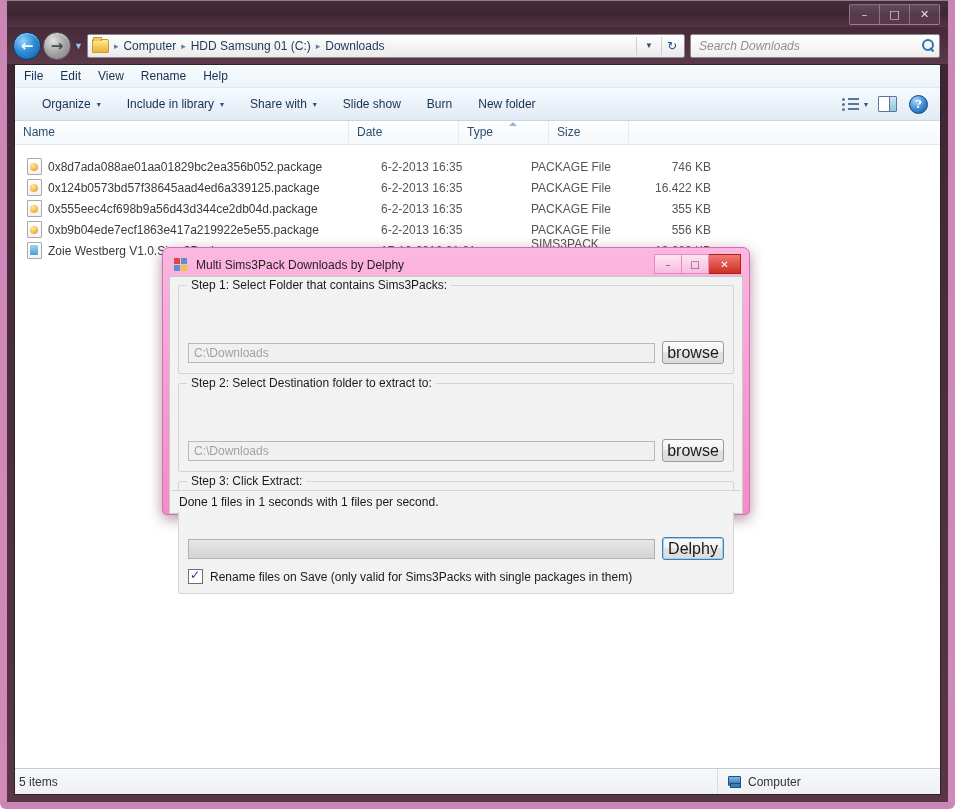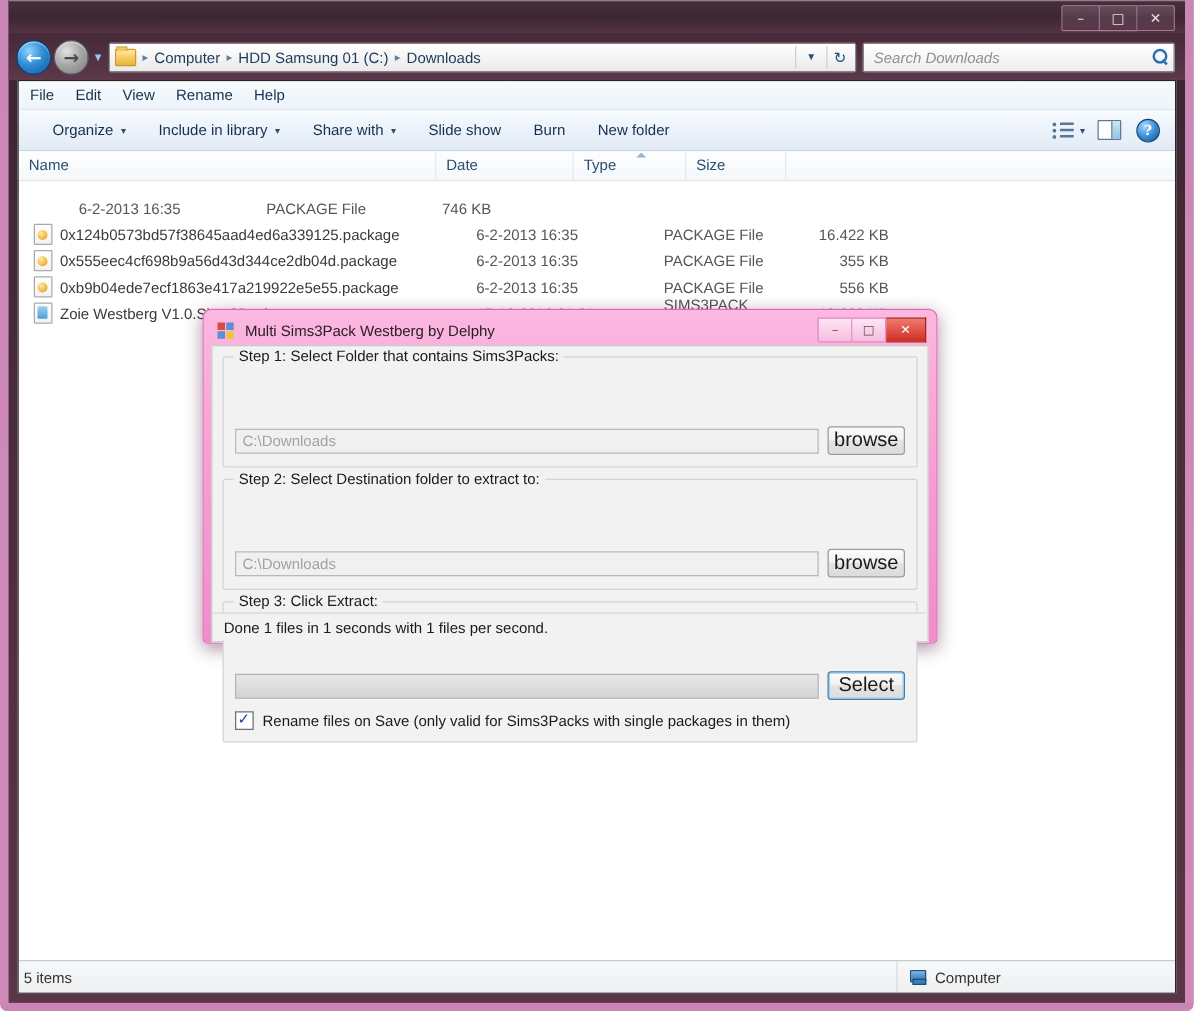--- a/index.html
+++ b/index.html
@@ -496,6 +496,10 @@
 
     <div class="rows">
       <div class="row" style="margin-top:11px">
+        <div class="cell-name" style="width:318px">
+          <span class="fileico"></span>
+          <span>0x8d7ada088ae01aa01829bc2ea356b052.package</span>
+        </div>
         <div class="cell" style="width:110px">6-2-2013 16:35</div>
         <div class="cell" style="width:90px">PACKAGE File</div>
         <div class="cell size" style="width:80px">746 KB</div>

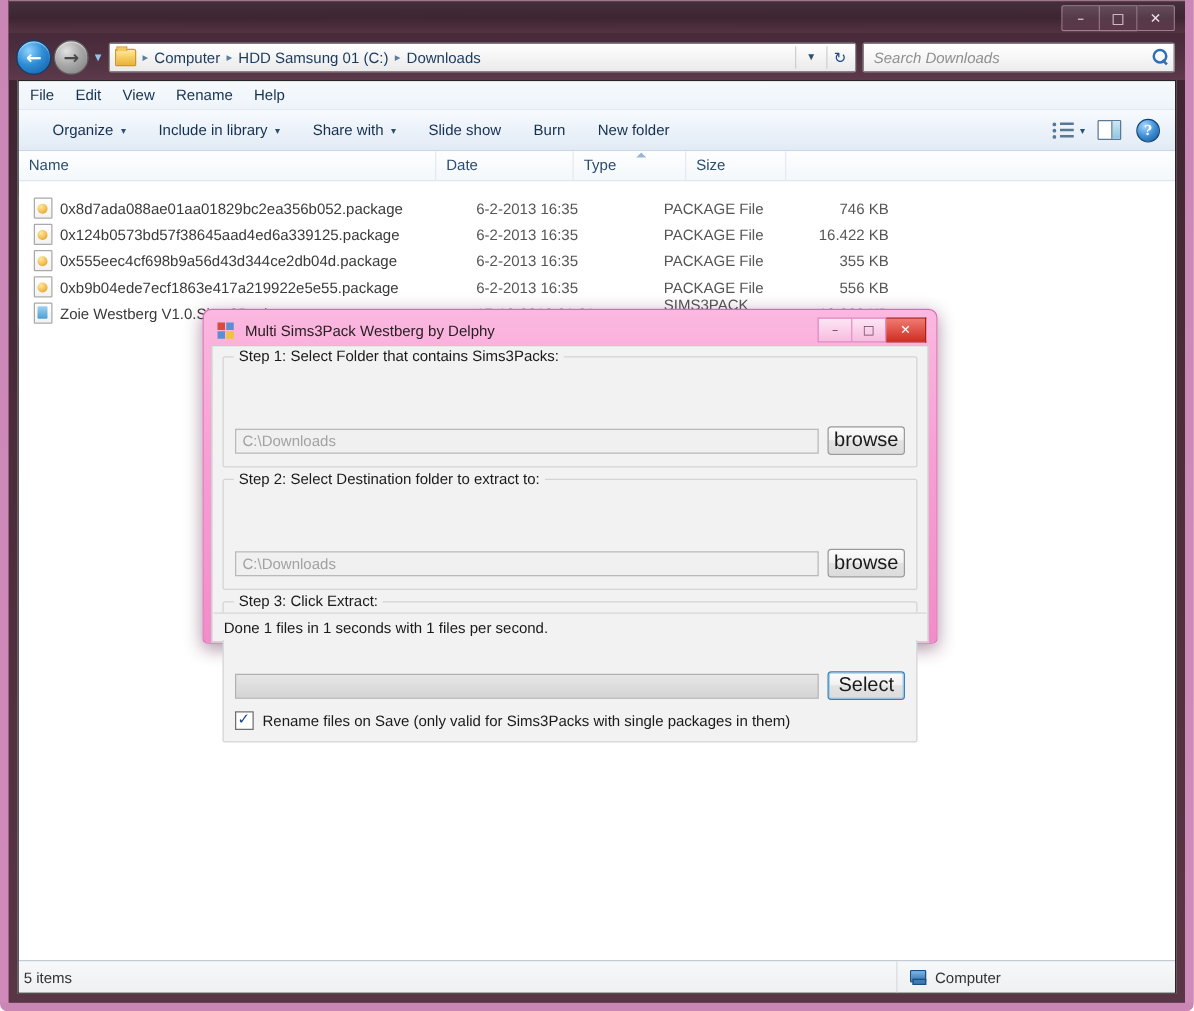--- a/index.html
+++ b/index.html
@@ -560,7 +560,7 @@
           <i class="c"></i>
           <i class="d"></i>
       </span>
-      <span id="dlg-title">Multi Sims3Pack Westberg by Delphy</span>
+      <span id="dlg-title">Multi Sims3Pack Downloads by Delphy</span>
       <div class="dlg-btns">
         <div class="dlg-btn">–</div>
         <div class="dlg-btn">□</div>

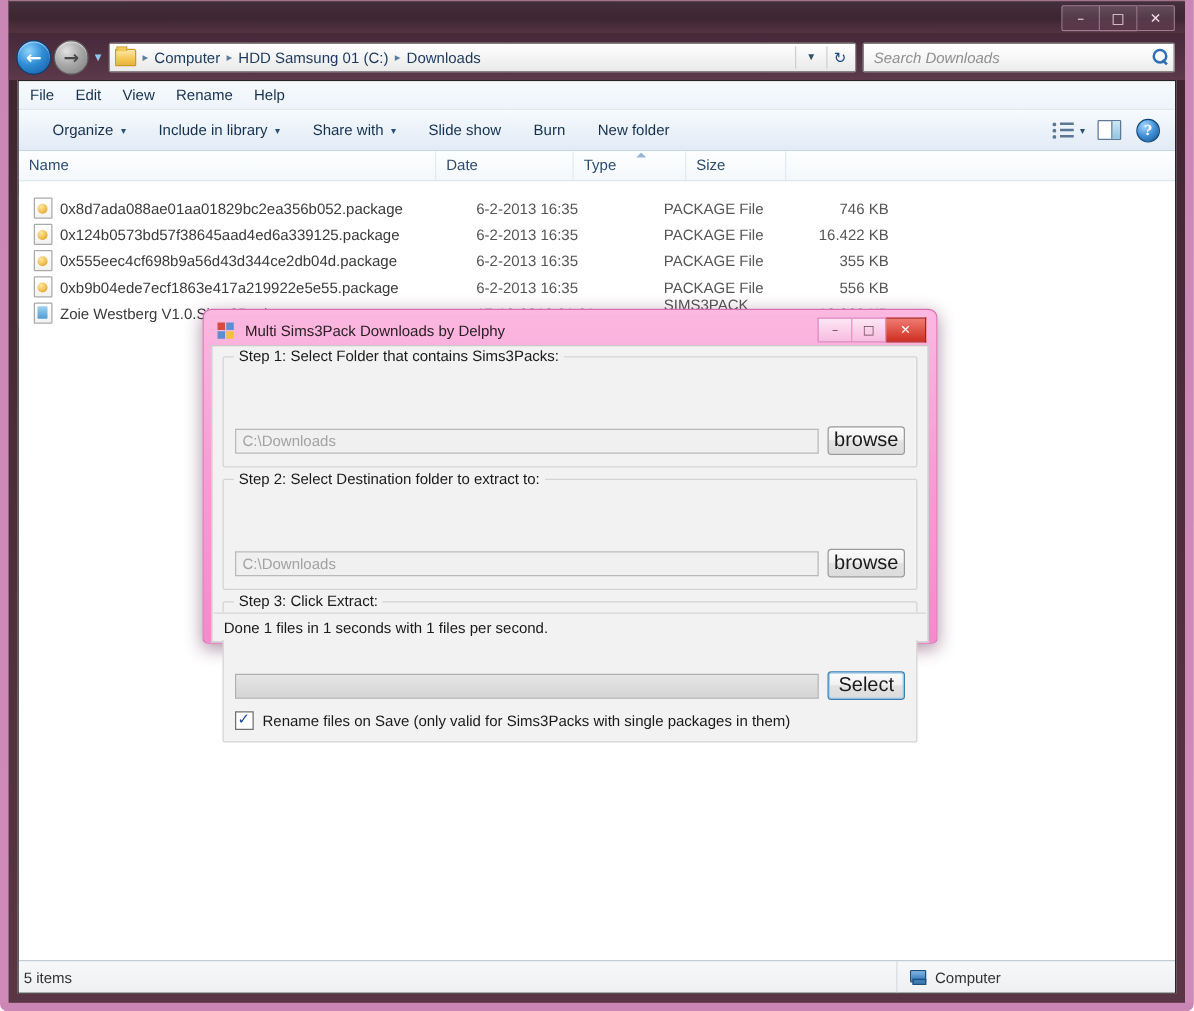--- a/index.html
+++ b/index.html
@@ -590,7 +590,7 @@
         <span class="gb-label">Step 3: Click Extract:</span>
         <div class="gb-row">
           <div class="progressbar"></div>
-          <div class="btn focus">Select</div>
+          <div class="btn focus">Delphy</div>
         </div>
         <div class="checkrow">
           <span class="checkbox checked"></span>

